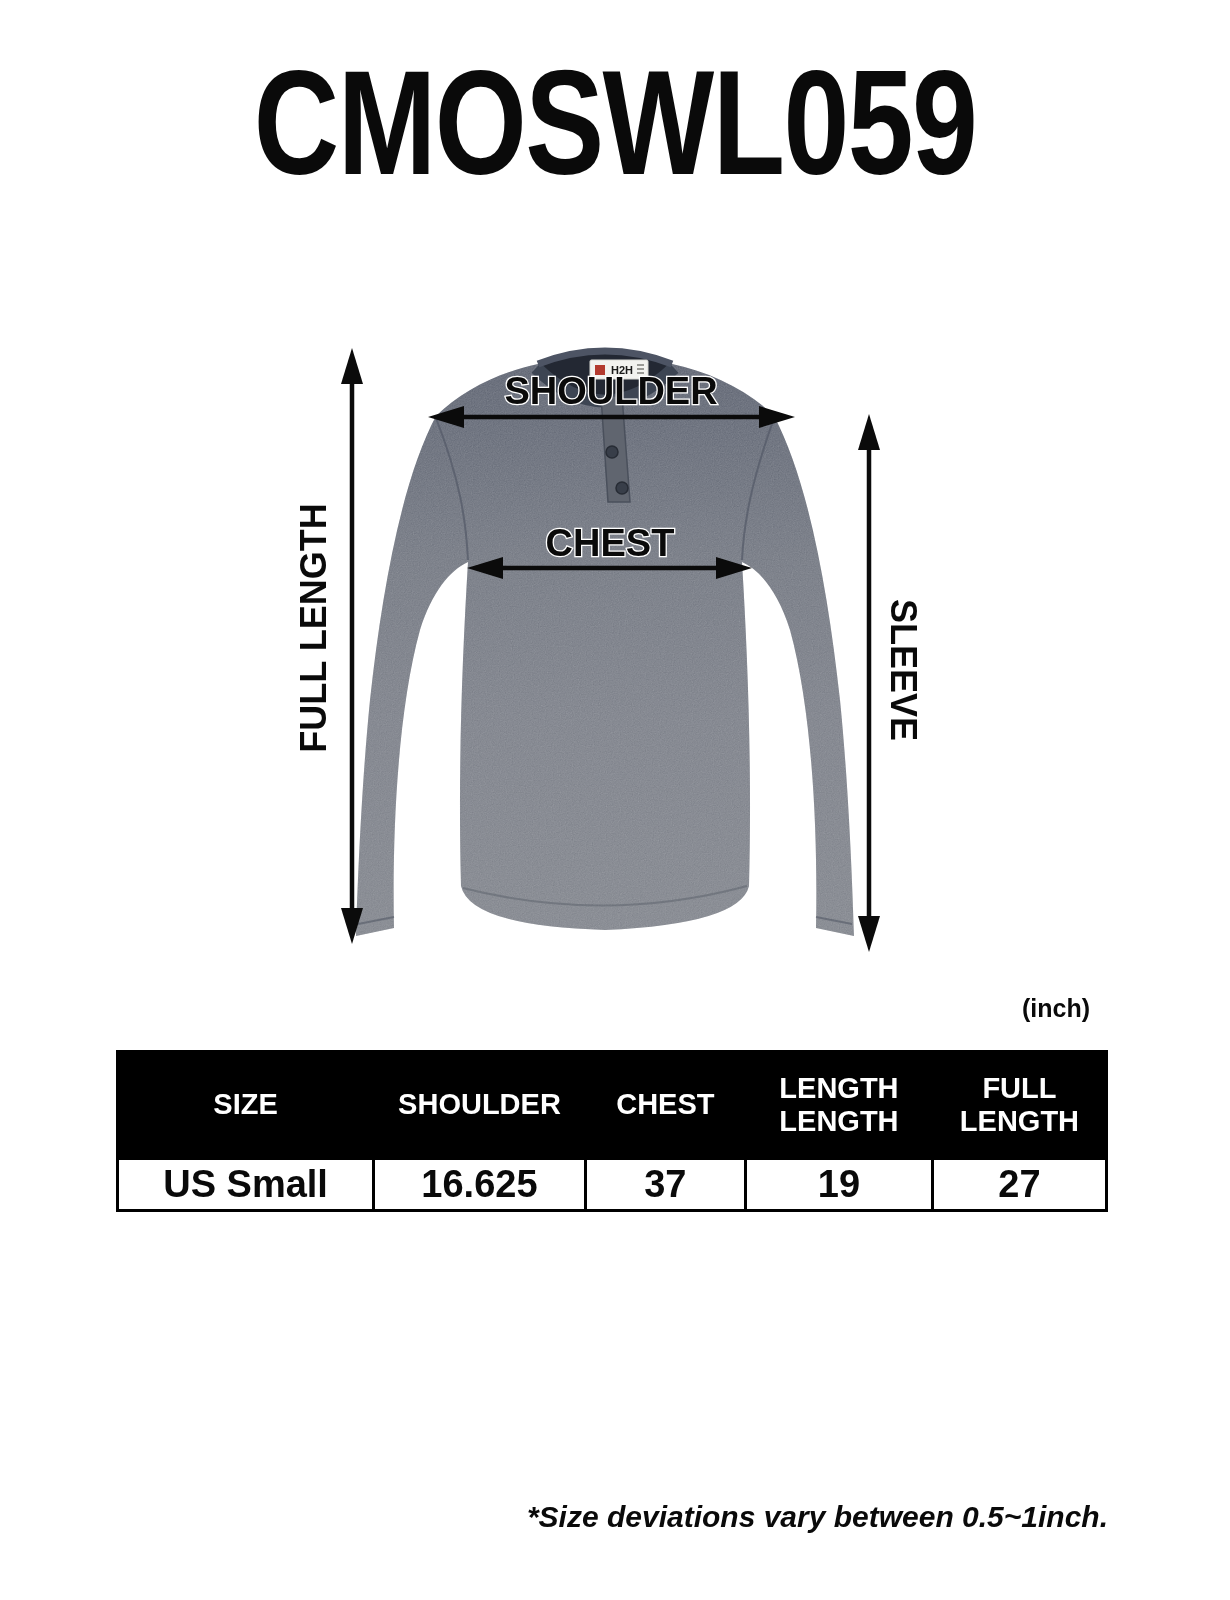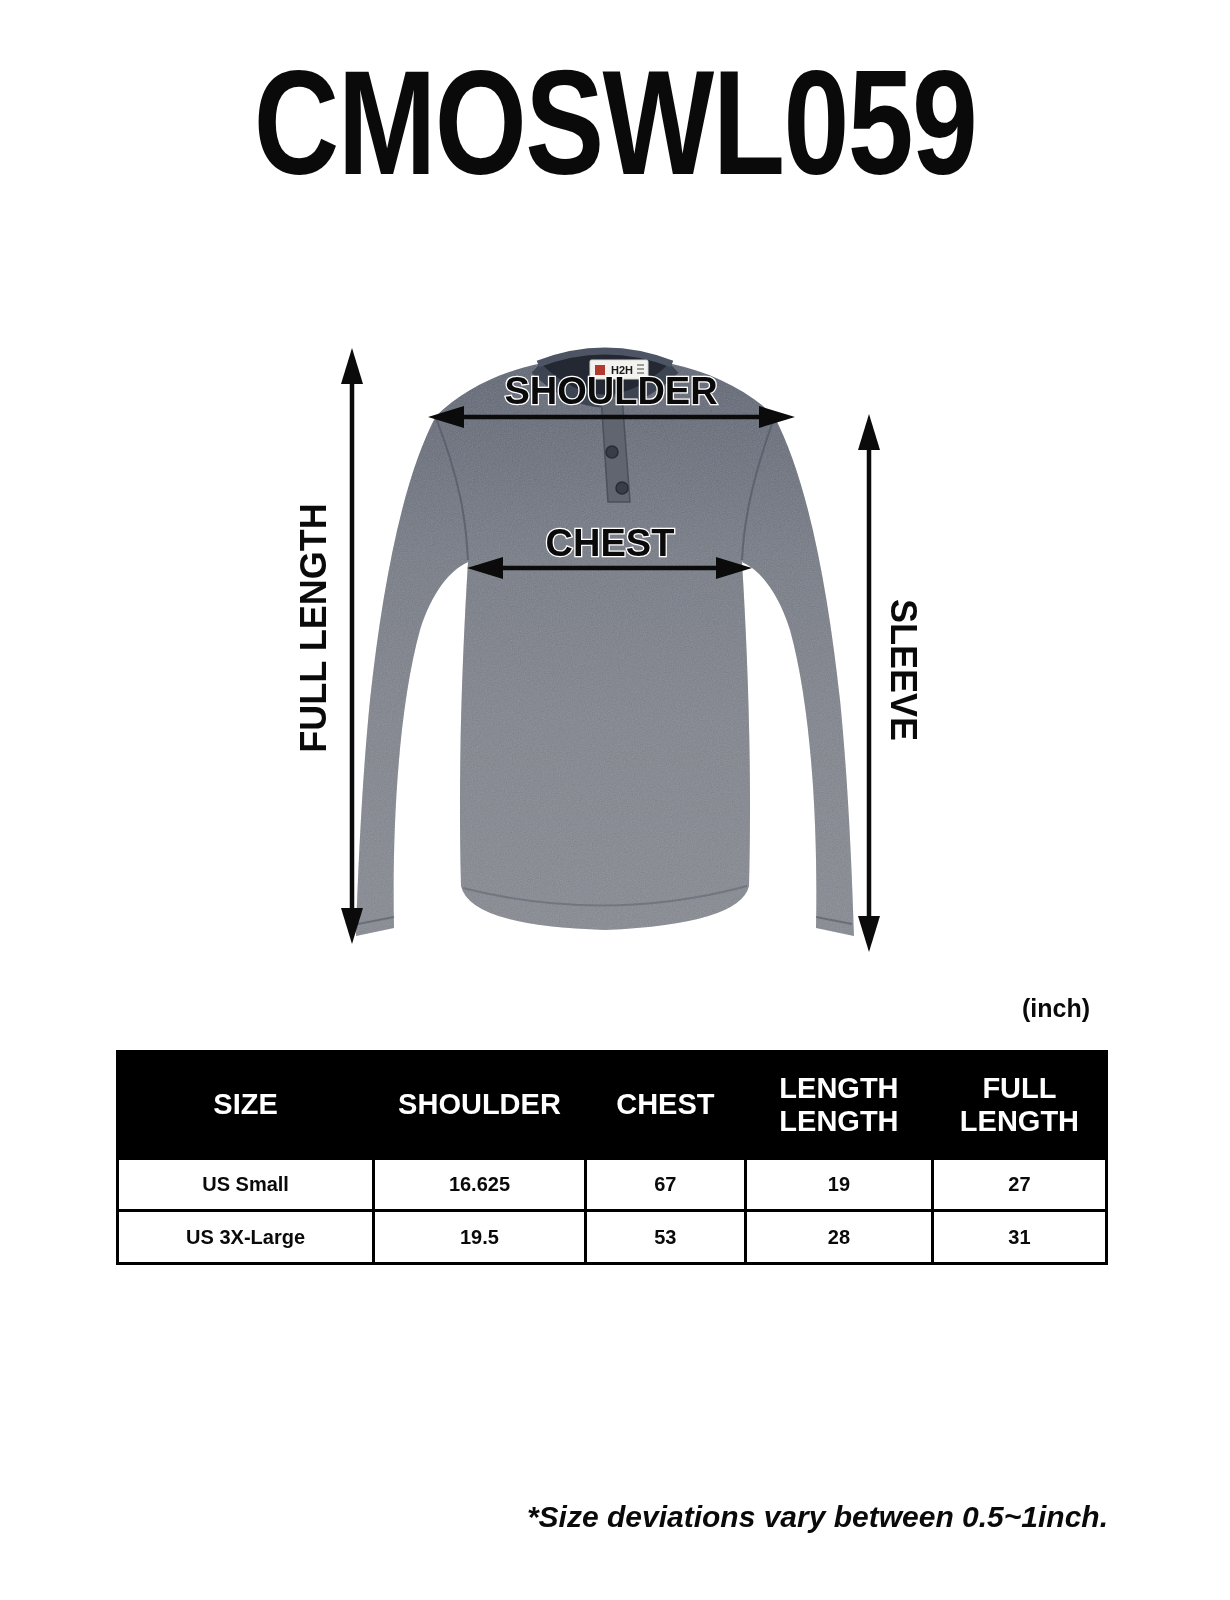--- a/index.html
+++ b/index.html
@@ -66,7 +66,7 @@
     background:#ffffff;
     color:#0a0a0a;
     height:49.4px;
-    font-size:20px;
+    font-size:38px;
   }
 
   

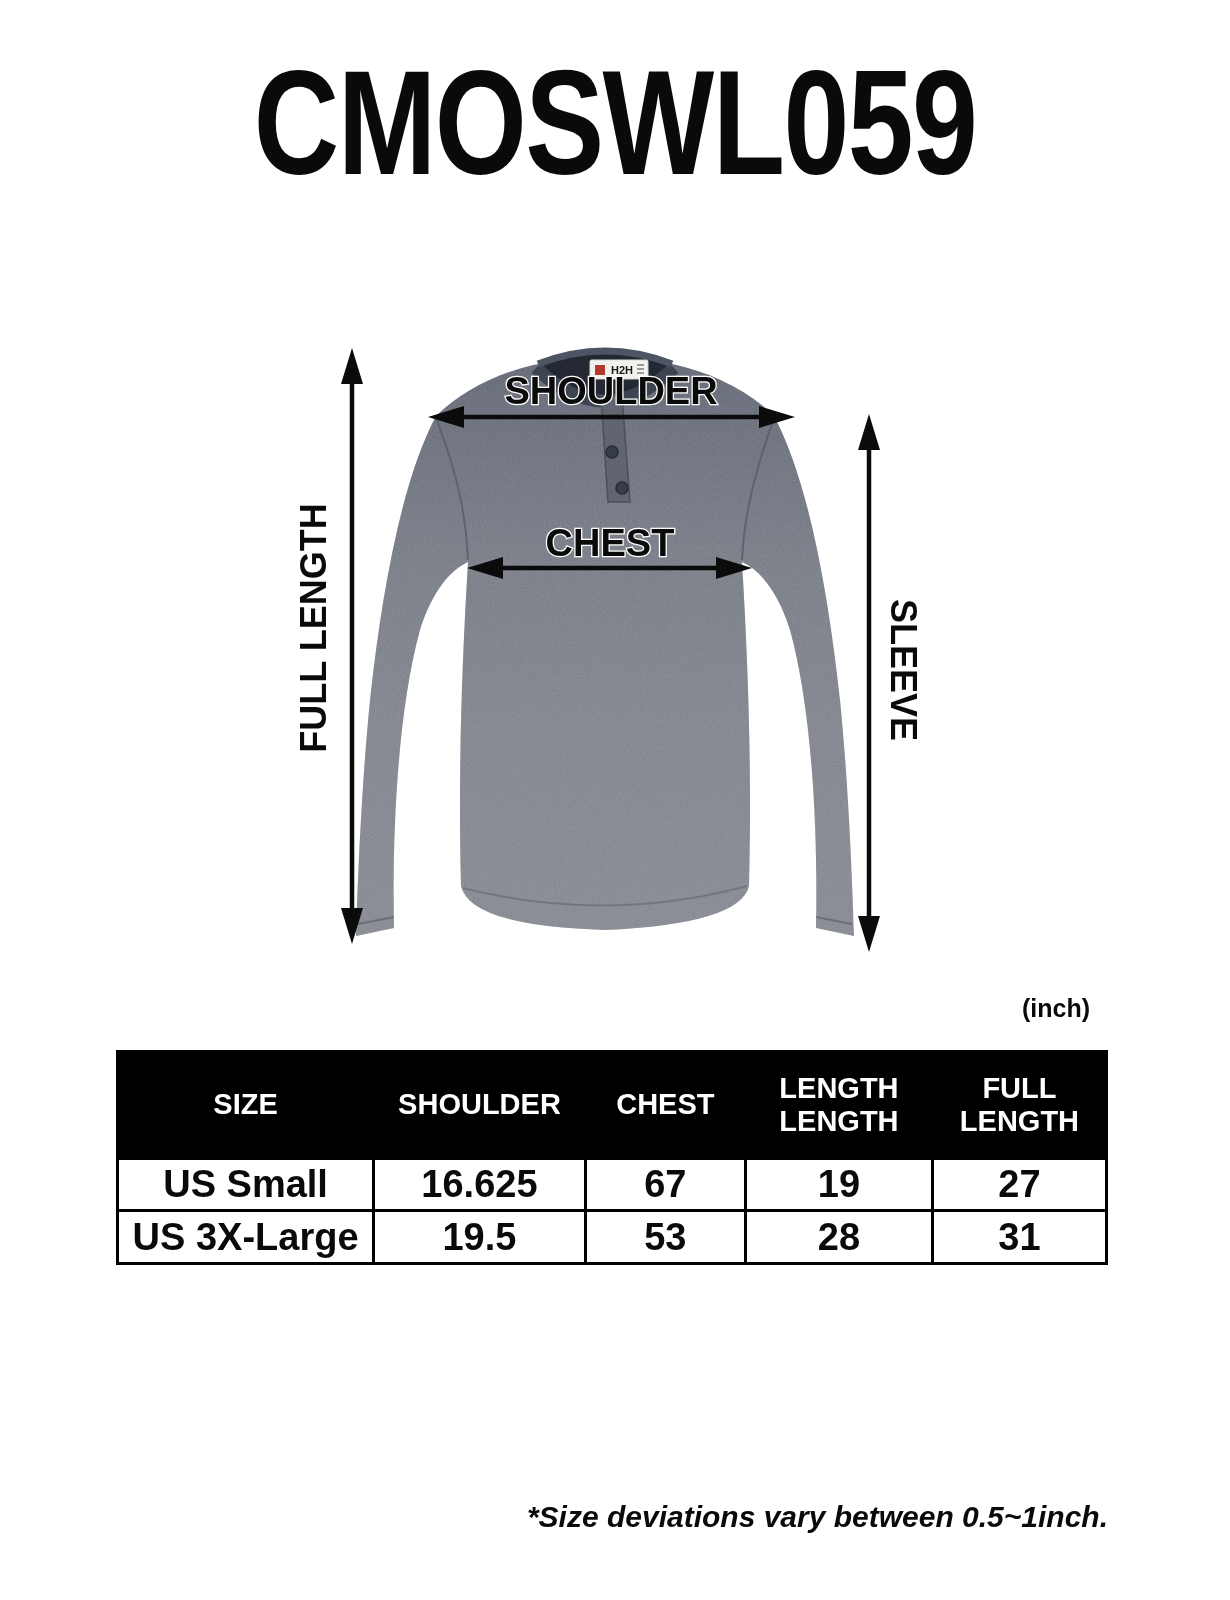--- a/index.html
+++ b/index.html
@@ -215,7 +215,7 @@
       <tr>
         <td>US Small</td>
         <td>16.625</td>
-        <td>67</td>
+        <td>37</td>
         <td>19</td>
         <td>27</td>
       </tr>

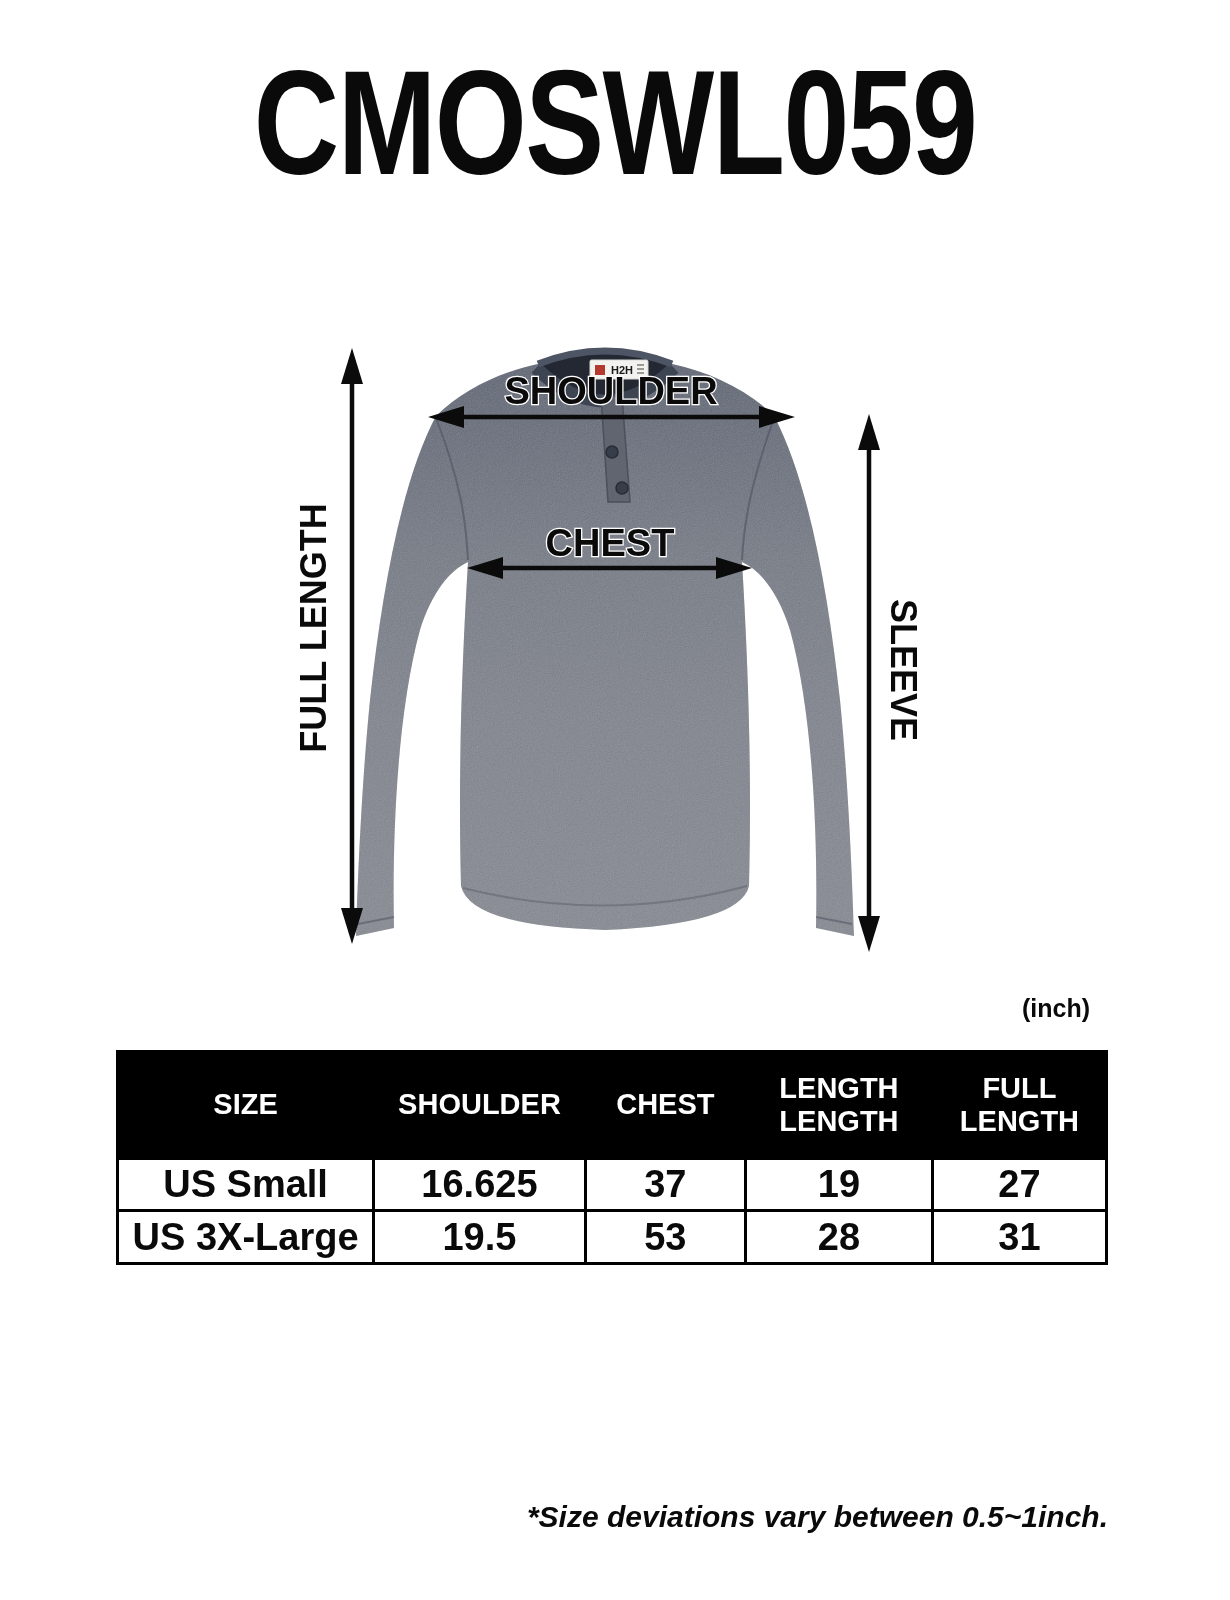--- a/index.html
+++ b/index.html
@@ -219,13 +219,6 @@
         <td>19</td>
         <td>27</td>
       </tr>
-      <tr>
-        <td>US 3X-Large</td>
-        <td>19.5</td>
-        <td>53</td>
-        <td>28</td>
-        <td>31</td>
-      </tr>
     </tbody>
   </table>
 </div>

